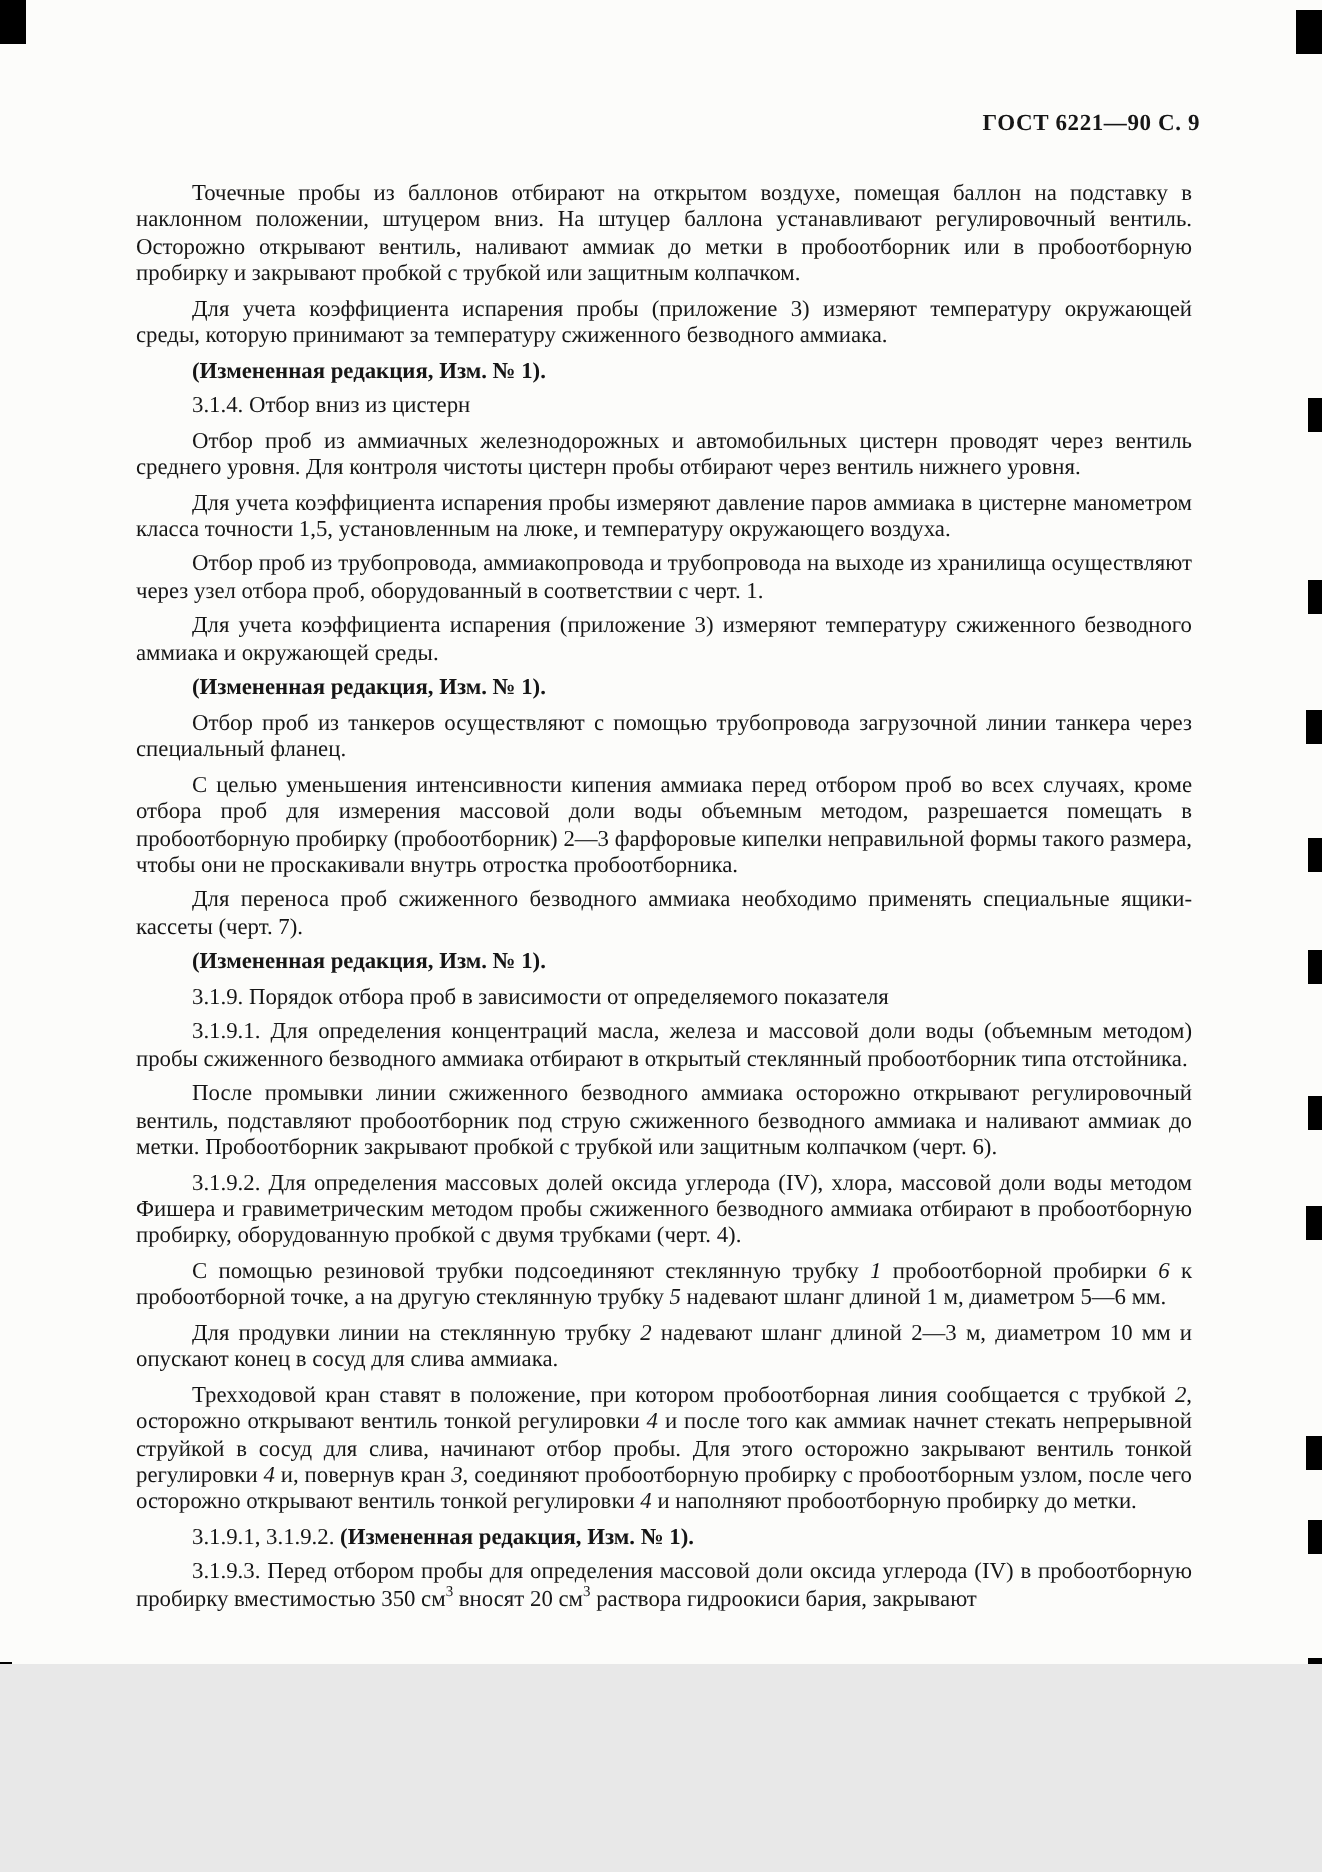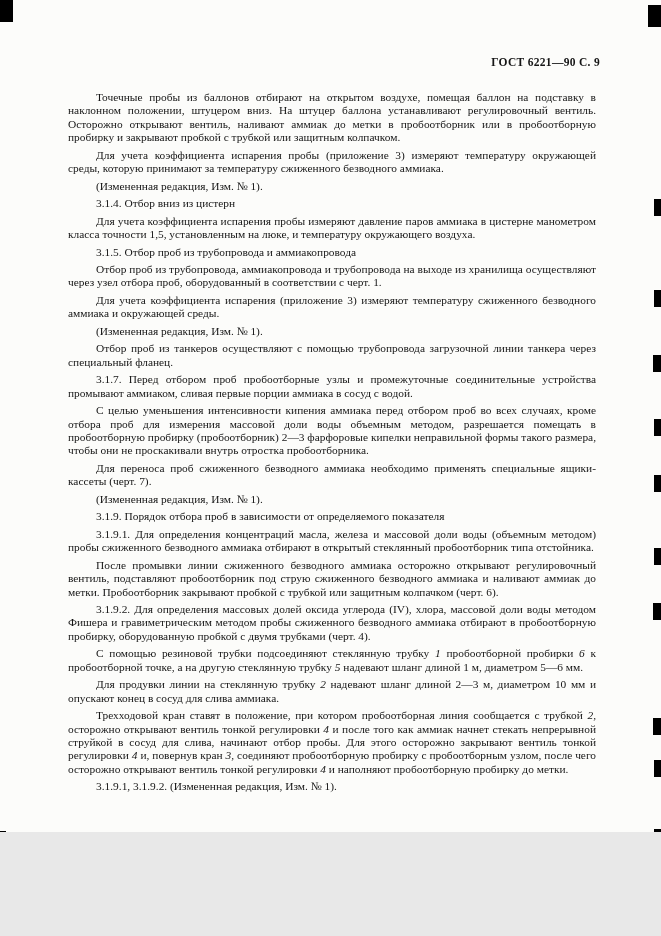--- a/index.html
+++ b/index.html
@@ -31,7 +31,7 @@
     font-size:11.4px;
     line-height:13.45px;
   }
-  .content p span.b { font-weight:normal; }
+  .content p span.b { font-weight:bold; }
   .content p span.i { font-style:italic; }
   .content p span.sup { vertical-align:super; font-size:7.5px; line-height:0; }
   .artifact { position:absolute; background:#000; }

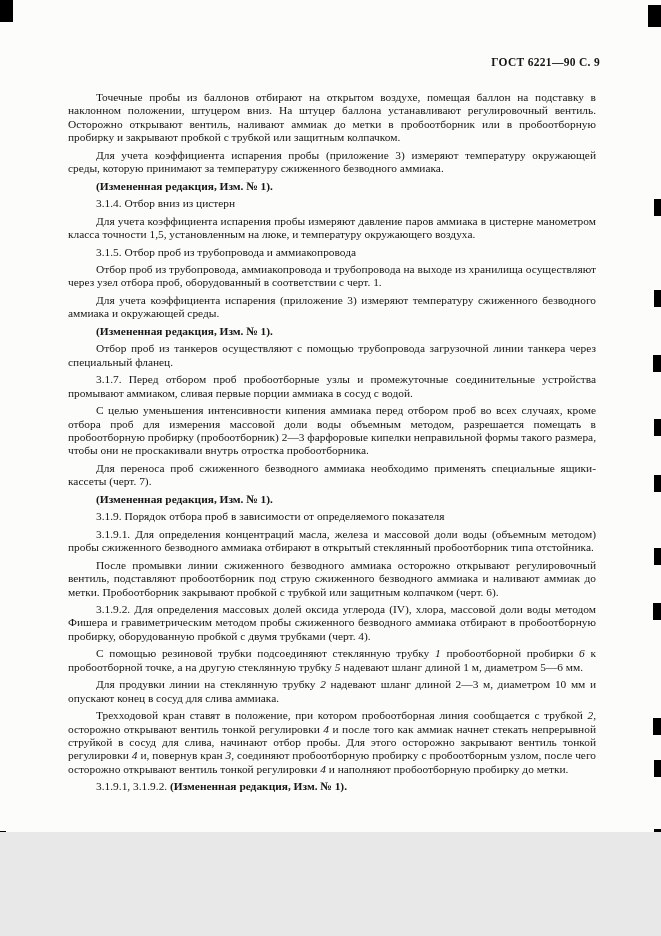--- a/index.html
+++ b/index.html
@@ -65,6 +65,7 @@
       <p><span>Для учета коэффициента испарения пробы (приложение 3) измеряют температуру окружающей среды, которую принимают за температуру сжиженного безводного аммиака.</span></p>
       <p><span class="b">(Измененная редакция, Изм. № 1).</span></p>
       <p><span>3.1.4. Отбор вниз из цистерн</span></p>
+      <p><span>Отбор проб из аммиачных железнодорожных и автомобильных цистерн проводят через вентиль среднего уровня. Для контроля чистоты цистерн пробы отбирают через вентиль нижнего уровня.</span></p>
       <p><span>Для учета коэффициента испарения пробы измеряют давление паров аммиака в цистерне манометром класса точности 1,5, установленным на люке, и температуру окружающего воздуха.</span></p>
       <p><span>3.1.5. Отбор проб из трубопровода и аммиакопровода</span></p>
       <p><span>Отбор проб из трубопровода, аммиакопровода и трубопровода на выходе из хранилища осуществляют через узел отбора проб, оборудованный в соответствии с черт. 1.</span></p>

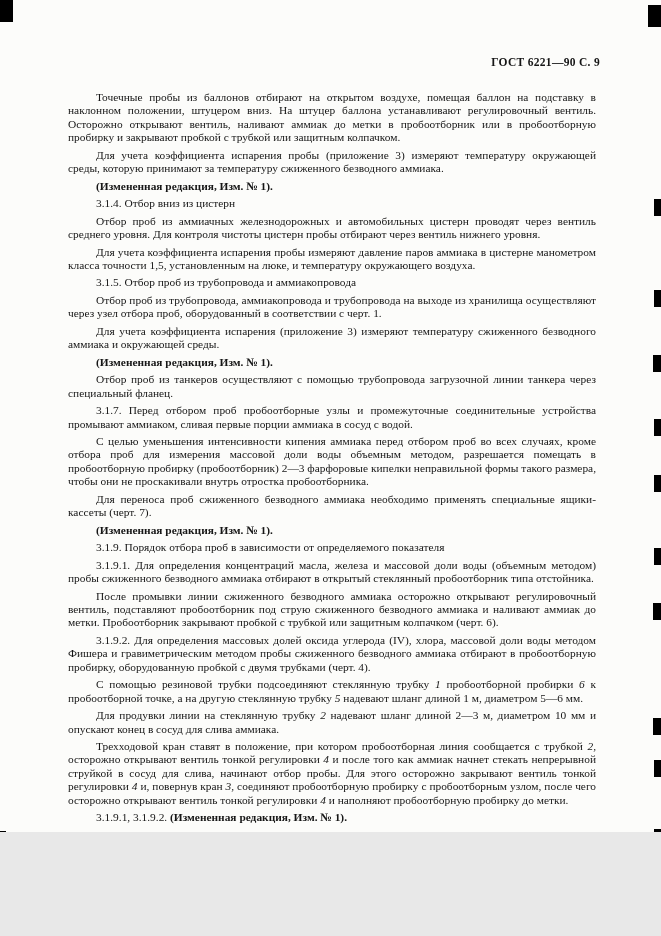--- a/index.html
+++ b/index.html
@@ -67,7 +67,6 @@
       <p><span>3.1.4. Отбор вниз из цистерн</span></p>
       <p><span>Отбор проб из аммиачных железнодорожных и автомобильных цистерн проводят через вентиль среднего уровня. Для контроля чистоты цистерн пробы отбирают через вентиль нижнего уровня.</span></p>
       <p><span>Для учета коэффициента испарения пробы измеряют давление паров аммиака в цистерне манометром класса точности 1,5, установленным на люке, и температуру окружающего воздуха.</span></p>
-      <p><span>3.1.5. Отбор проб из трубопровода и аммиакопровода</span></p>
       <p><span>Отбор проб из трубопровода, аммиакопровода и трубопровода на выходе из хранилища осуществляют через узел отбора проб, оборудованный в соответствии с черт. 1.</span></p>
       <p><span>Для учета коэффициента испарения (приложение 3) измеряют температуру сжиженного безводного аммиака и окружающей среды.</span></p>
       <p><span class="b">(Измененная редакция, Изм. № 1).</span></p>

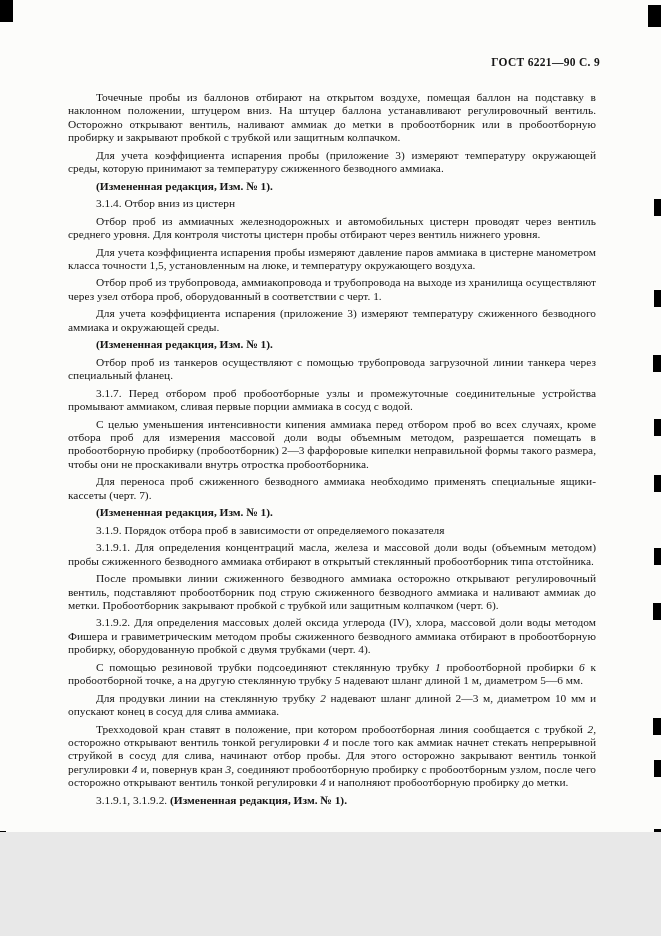--- a/index.html
+++ b/index.html
@@ -71,7 +71,6 @@
       <p><span>Для учета коэффициента испарения (приложение 3) измеряют температуру сжиженного безводного аммиака и окружающей среды.</span></p>
       <p><span class="b">(Измененная редакция, Изм. № 1).</span></p>
       <p><span>Отбор проб из танкеров осуществляют с помощью трубопровода загрузочной линии танкера через специальный фланец.</span></p>
-      <p><span>3.1.7. Перед отбором проб пробоотборные узлы и промежуточные соединительные устройства промывают аммиаком, сливая первые порции аммиака в сосуд с водой.</span></p>
       <p><span>С целью уменьшения интенсивности кипения аммиака перед отбором проб во всех случаях, кроме отбора проб для измерения массовой доли воды объемным методом, разрешается помещать в пробоотборную пробирку (пробоотборник) 2—3 фарфоровые кипелки неправильной формы такого размера, чтобы они не проскакивали внутрь отростка пробоотборника.</span></p>
       <p><span>Для переноса проб сжиженного безводного аммиака необходимо применять специальные ящики-кассеты (черт. 7).</span></p>
       <p><span class="b">(Измененная редакция, Изм.  № 1).</span></p>

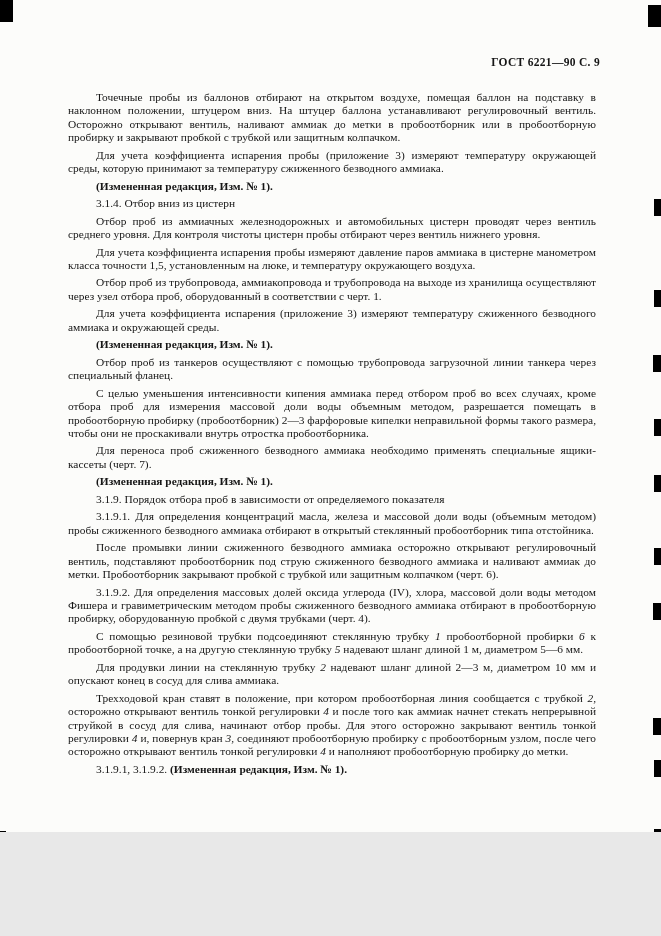--- a/index.html
+++ b/index.html
@@ -82,6 +82,7 @@
       <p><span>Для продувки линии на стеклянную трубку </span><span class="i">2</span><span> надевают шланг длиной 2—3 м, диаметром 10 мм и опускают конец в сосуд для слива аммиака.</span></p>
       <p><span>Трехходовой кран ставят в положение, при котором пробоотборная линия сообщается с трубкой </span><span class="i">2</span><span>, осторожно открывают вентиль тонкой регулировки </span><span class="i">4</span><span> и после того как аммиак начнет стекать непрерывной струйкой в сосуд для слива, начинают отбор пробы. Для этого осторожно закрывают вентиль тонкой регулировки </span><span class="i">4</span><span> и, повернув кран </span><span class="i">3</span><span>, соединяют пробоотборную пробирку с пробоотборным узлом, после чего осторожно открывают вентиль тонкой регулировки </span><span class="i">4</span><span> и наполняют пробоотборную пробирку до метки.</span></p>
       <p><span>3.1.9.1, 3.1.9.2. </span><span class="b">(Измененная редакция, Изм. № 1).</span></p>
+      <p><span>3.1.9.3. Перед отбором пробы для определения массовой доли оксида углерода (IV) в пробоотборную пробирку вместимостью 350 см</span><span class="sup">3</span><span> вносят 20 см</span><span class="sup">3</span><span> раствора гидроокиси бария, закрывают</span></p>
     </div>
 
 </div>

